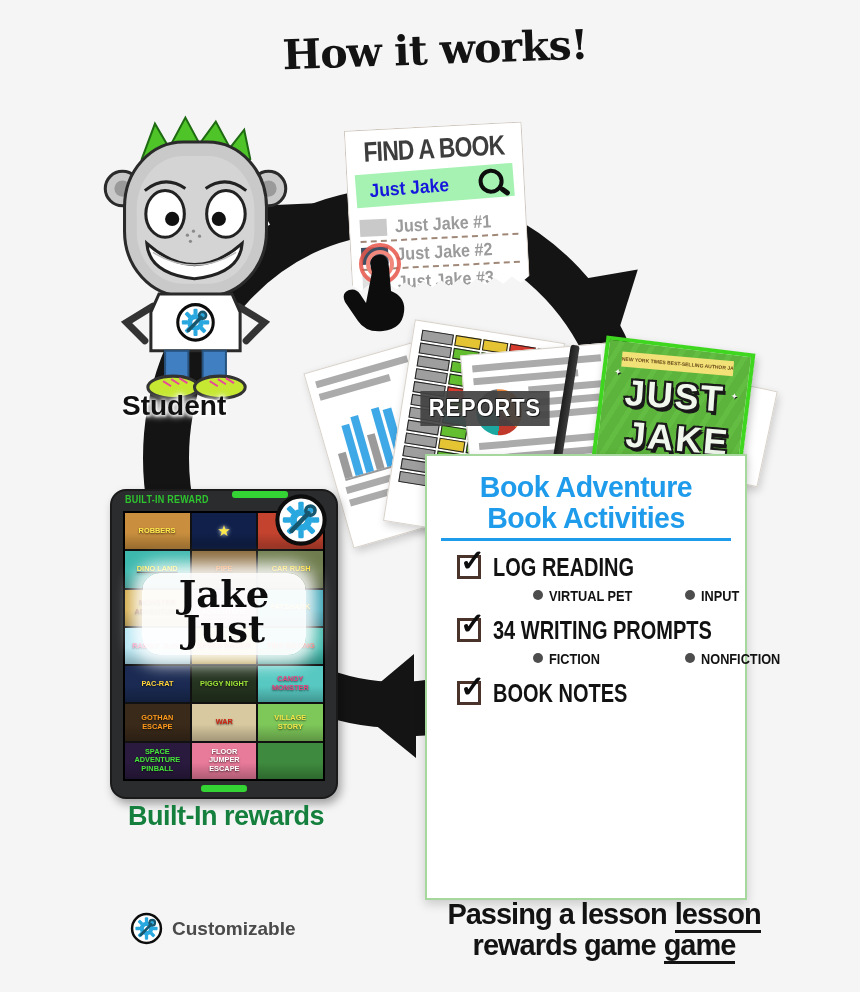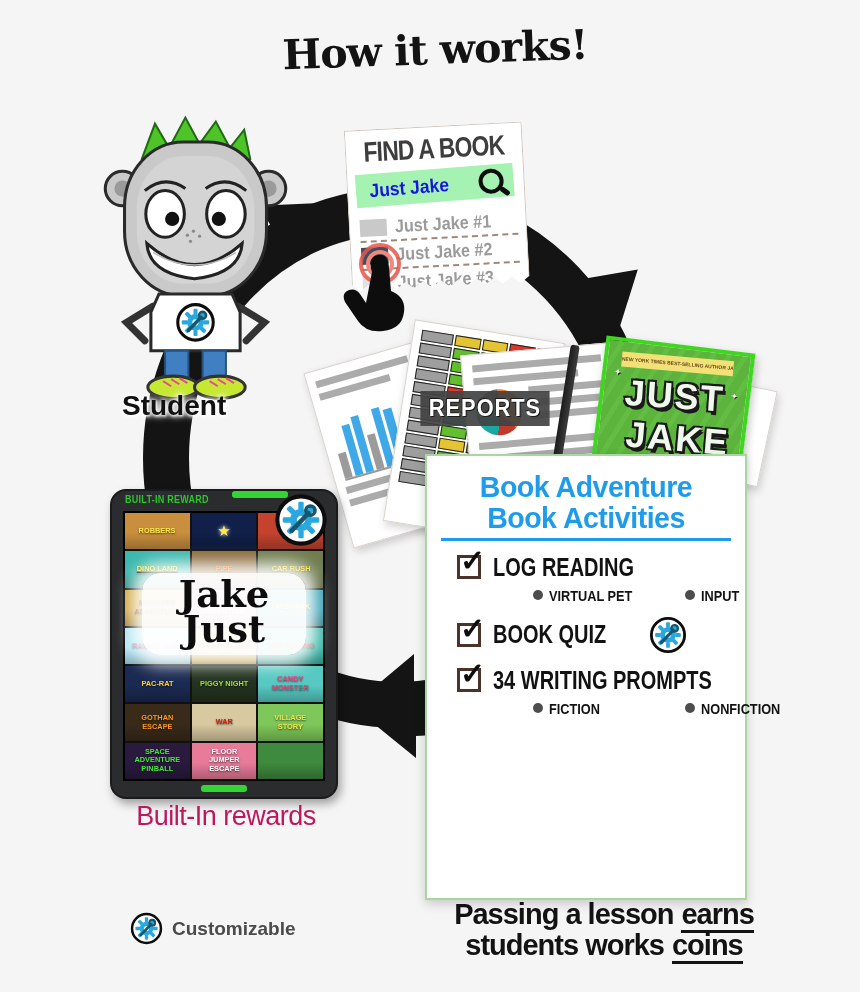--- a/index.html
+++ b/index.html
@@ -357,13 +357,6 @@
         </div>
         <div class="act-item">
           <span class="check"></span>
-          <span class="act-label">BOOK QUIZ</span>
-          <svg viewBox="0 0 40 40" class="quiz-gear">
-            <use href="#gearsym"></use>
-          </svg>
-        </div>
-        <div class="act-item">
-          <span class="check"></span>
           <span class="act-label">34 WRITING PROMPTS</span>
         </div>
         <div class="act-sub">

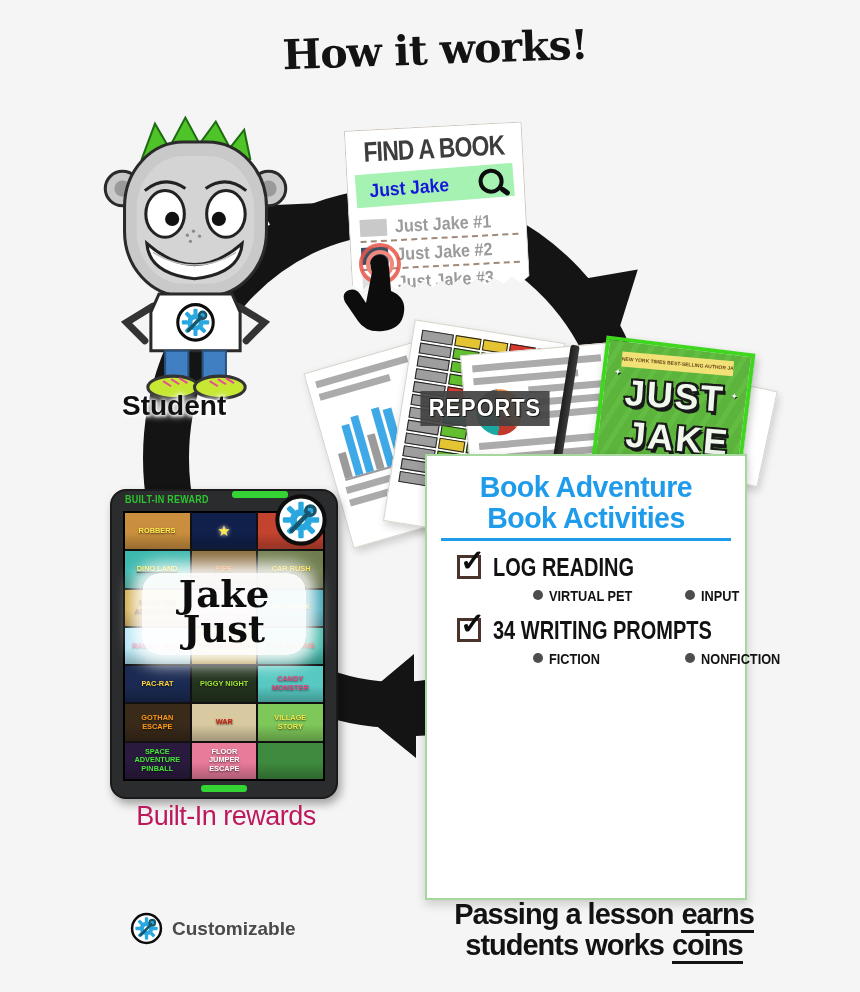--- a/index.html
+++ b/index.html
@@ -369,6 +369,10 @@
             <span class="subtext">NONFICTION</span>
           </span>
         </div>
+        <div class="act-item">
+          <span class="check"></span>
+          <span class="act-label">BOOK NOTES</span>
+        </div>
       </div>
   </div>
 

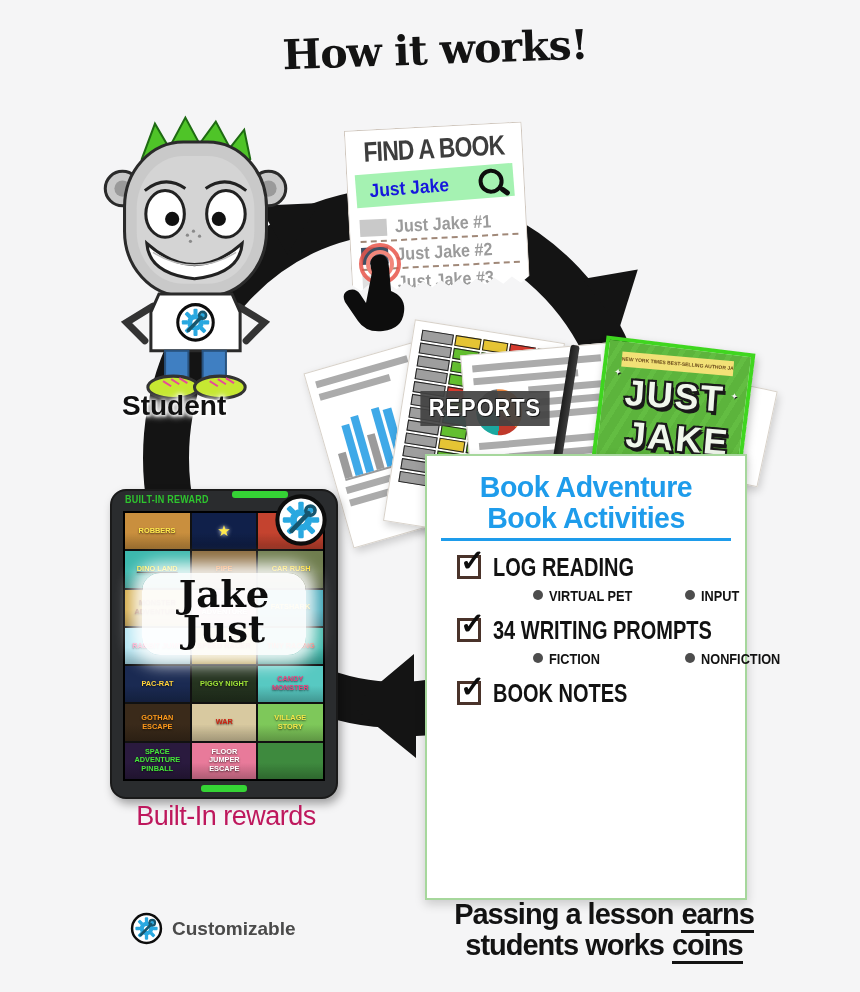--- a/index.html
+++ b/index.html
@@ -114,7 +114,7 @@
   #tablet-homebar{position:absolute;bottom:5px;left:50%;transform:translateX(-50%);width:46px;height:7px;
     background:#35d435;border-radius:3px;}
   #rewards-label{left:116px;top:801px;width:220px;text-align:center;z-index:3;
-    font-size:27px;font-weight:400;color:#be185d;letter-spacing:-.5px;}
+    font-size:27px;font-weight:700;color:#15803d;letter-spacing:-.5px;}
 
   
   #passing-caption{left:444px;top:899px;width:320px;text-align:center;z-index:2;

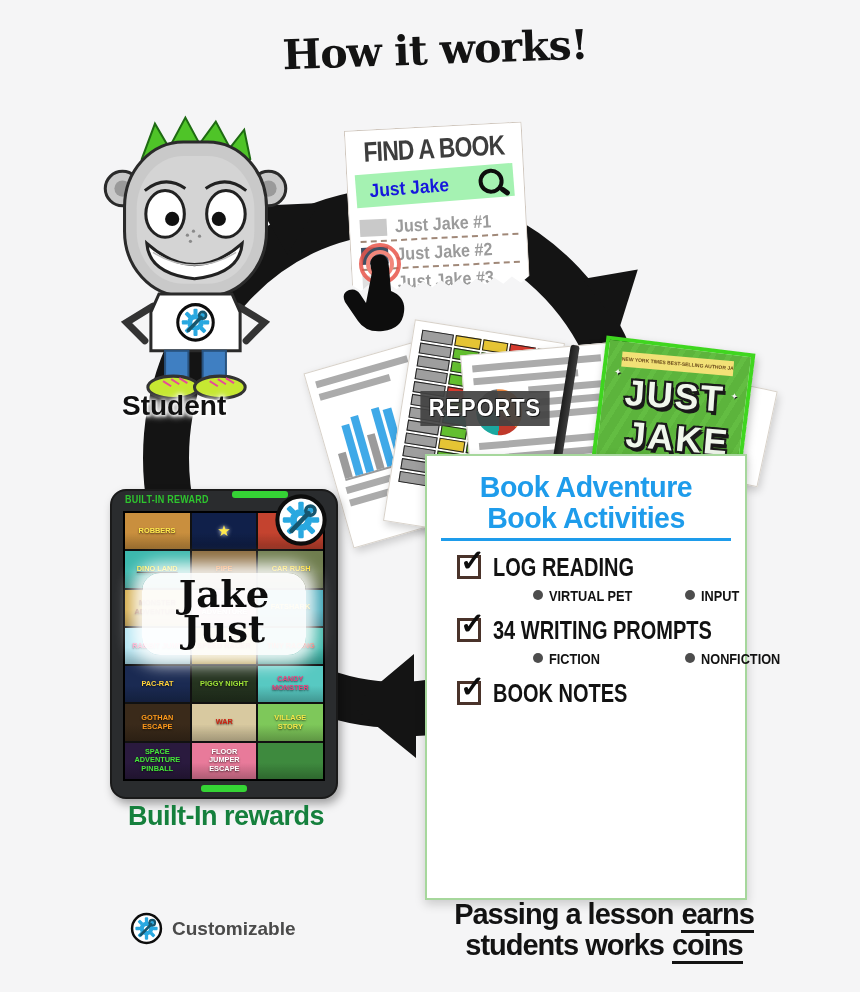--- a/index.html
+++ b/index.html
@@ -458,7 +458,7 @@
 
   <div id="passing-caption" class="abs">
     <div>
-      <span>Passing a lesson</span><span class="uline">earns</span>
+      <span>Passing a lesson</span><span class="uline">lesson</span>
     </div>
     <div>
       <span>students works</span><span class="uline">coins</span>

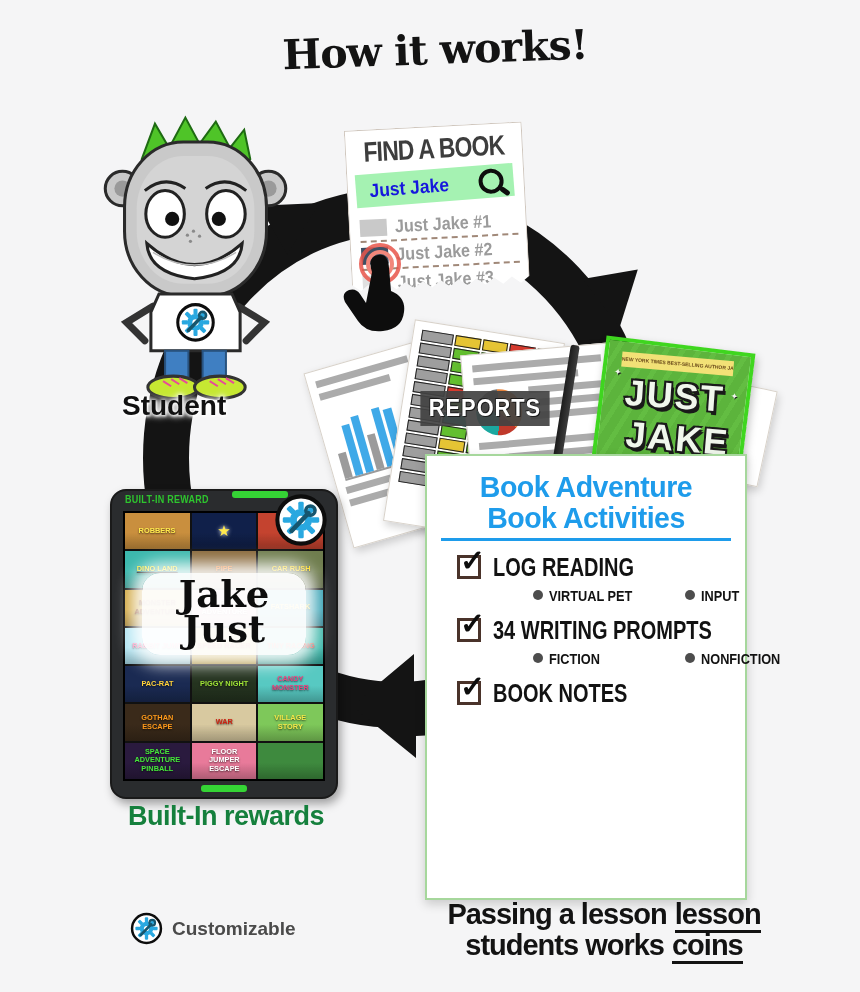--- a/index.html
+++ b/index.html
@@ -461,7 +461,7 @@
       <span>Passing a lesson</span><span class="uline">lesson</span>
     </div>
     <div>
-      <span>students works</span><span class="uline">coins</span>
+      <span>rewards game</span><span class="uline">coins</span>
     </div>
   </div>
   <div id="customizable-wrap" class="abs">

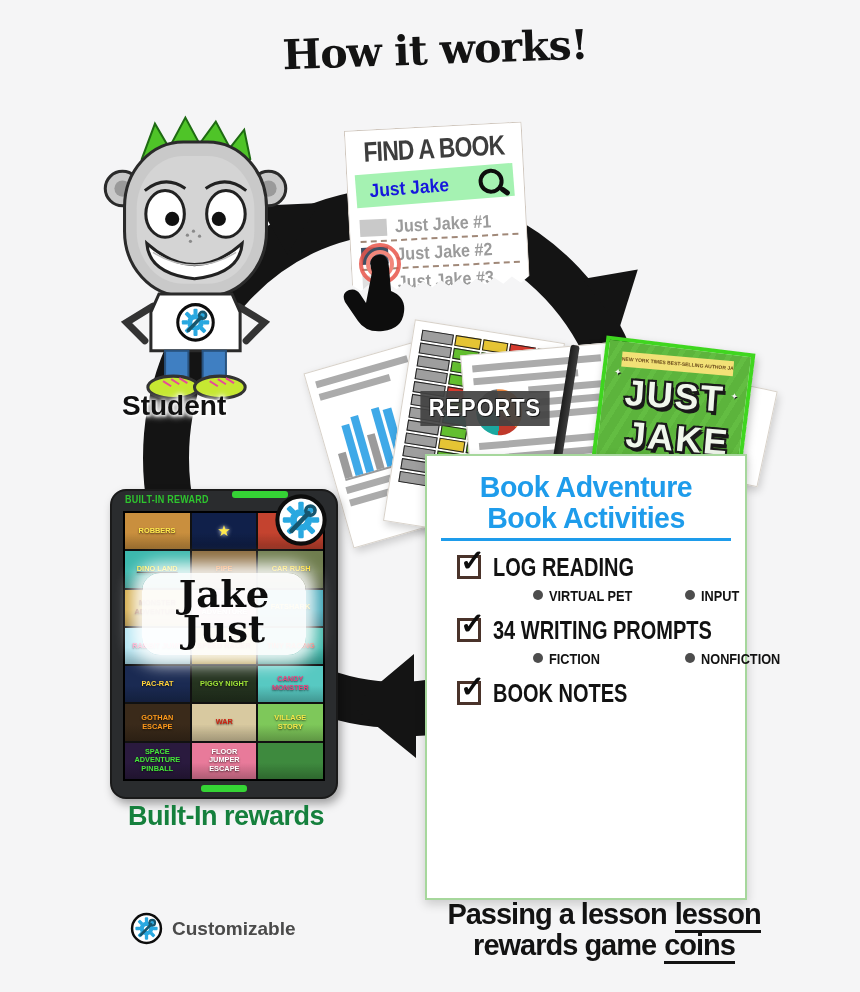--- a/index.html
+++ b/index.html
@@ -461,7 +461,7 @@
       <span>Passing a lesson</span><span class="uline">lesson</span>
     </div>
     <div>
-      <span>rewards game</span><span class="uline">coins</span>
+      <span>rewards game</span><span class="uline">game</span>
     </div>
   </div>
   <div id="customizable-wrap" class="abs">

